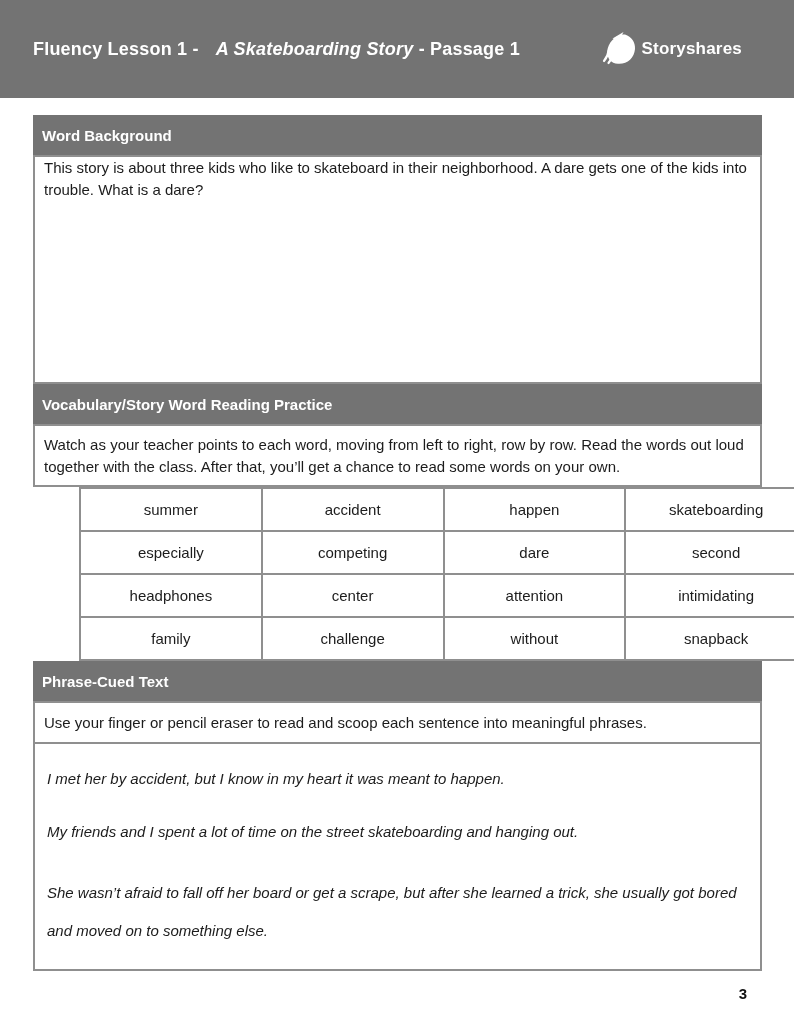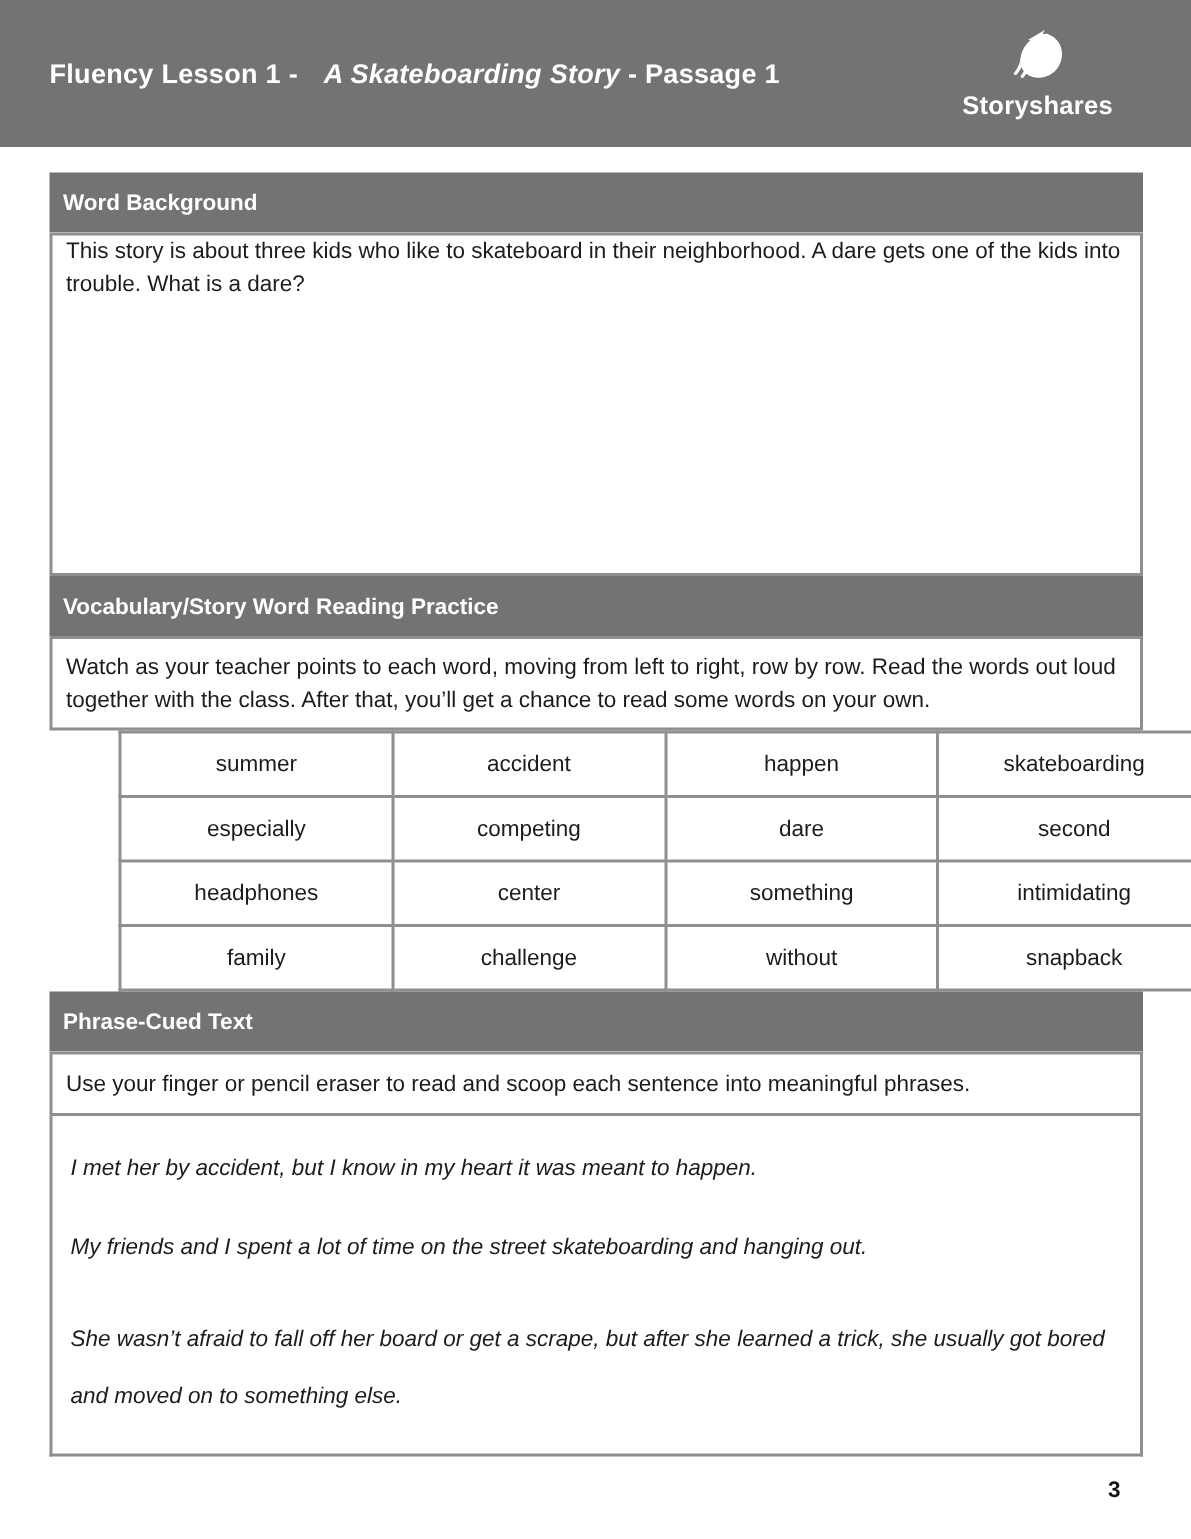--- a/index.html
+++ b/index.html
@@ -27,7 +27,7 @@
     white-space: nowrap;
   }
   .doc-title .title-italic { font-style: italic; margin-left: 12px; }
-  .brand { display: flex; align-items: center; gap: 5px; flex-direction: column; }
+  .brand { display: flex; align-items: center; gap: 5px; }
   .brand-name { color: #ffffff; font-size: 17px; font-weight: bold; letter-spacing: .2px; }
   .logo-svg { display: block; }
 

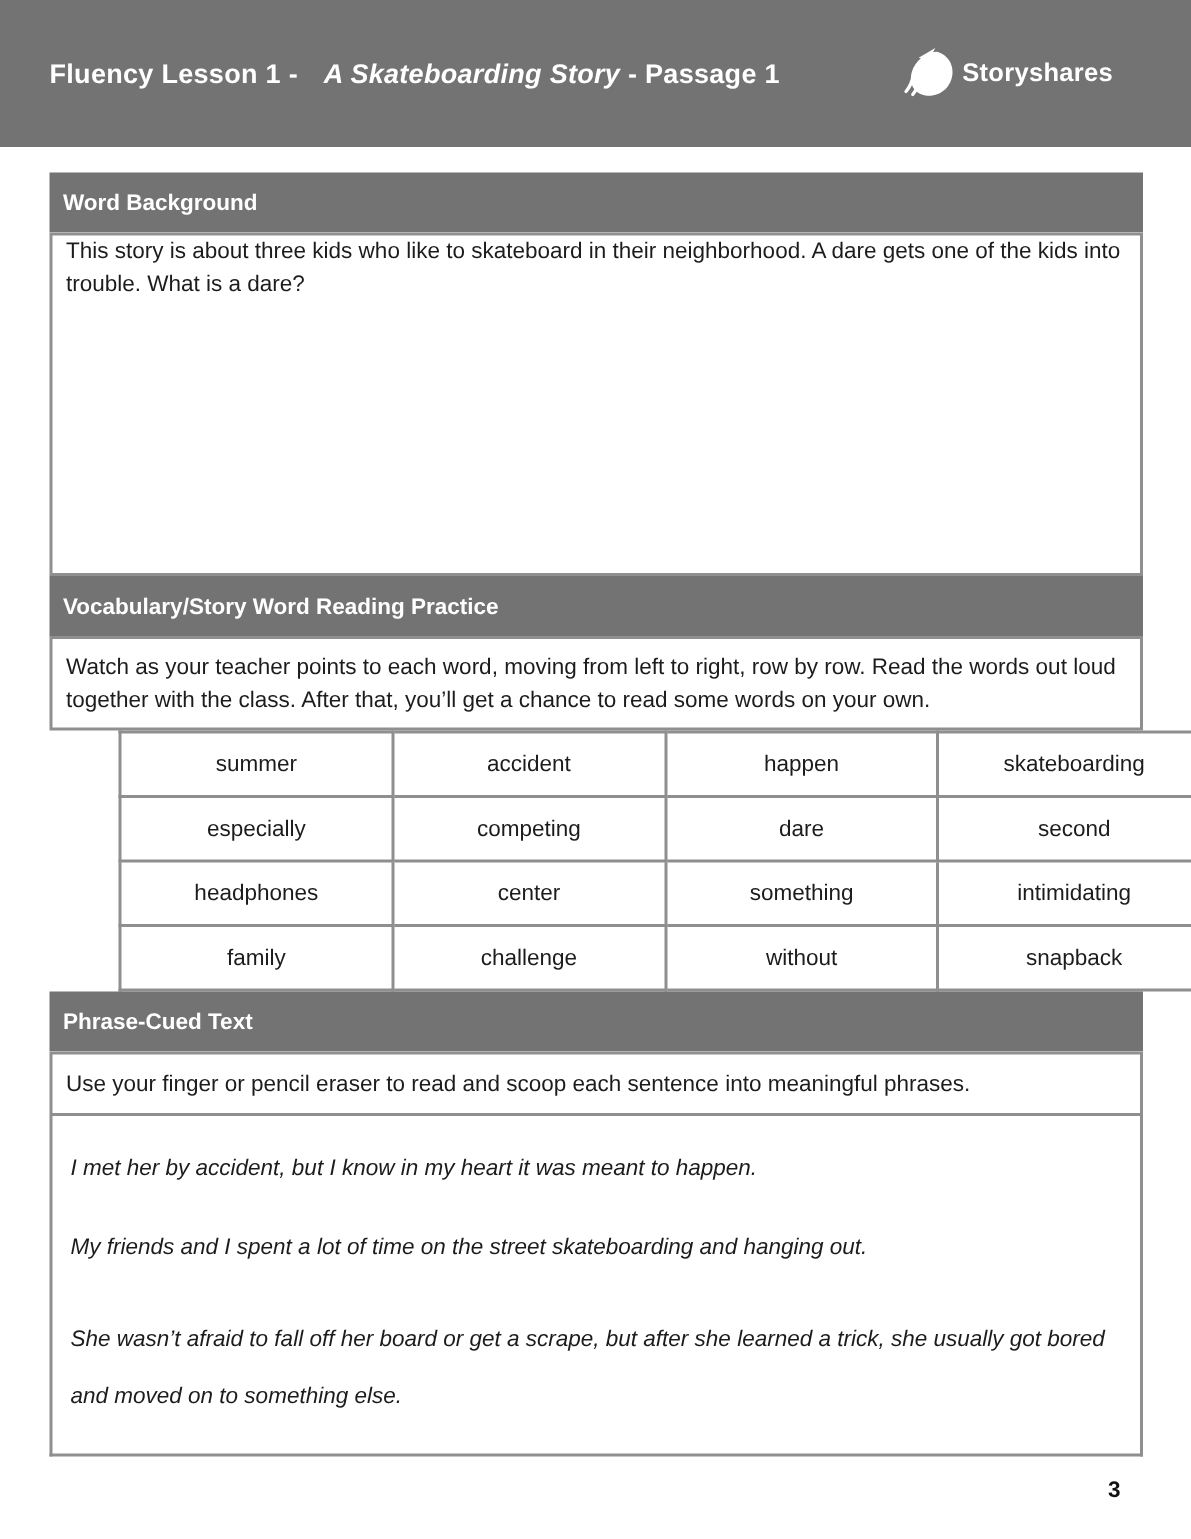--- a/index.html
+++ b/index.html
@@ -145,7 +145,7 @@
       <tr>
         <td>headphones</td>
         <td>center</td>
-        <td>something</td>
+        <td>attention</td>
         <td>intimidating</td>
       </tr>
       <tr>

